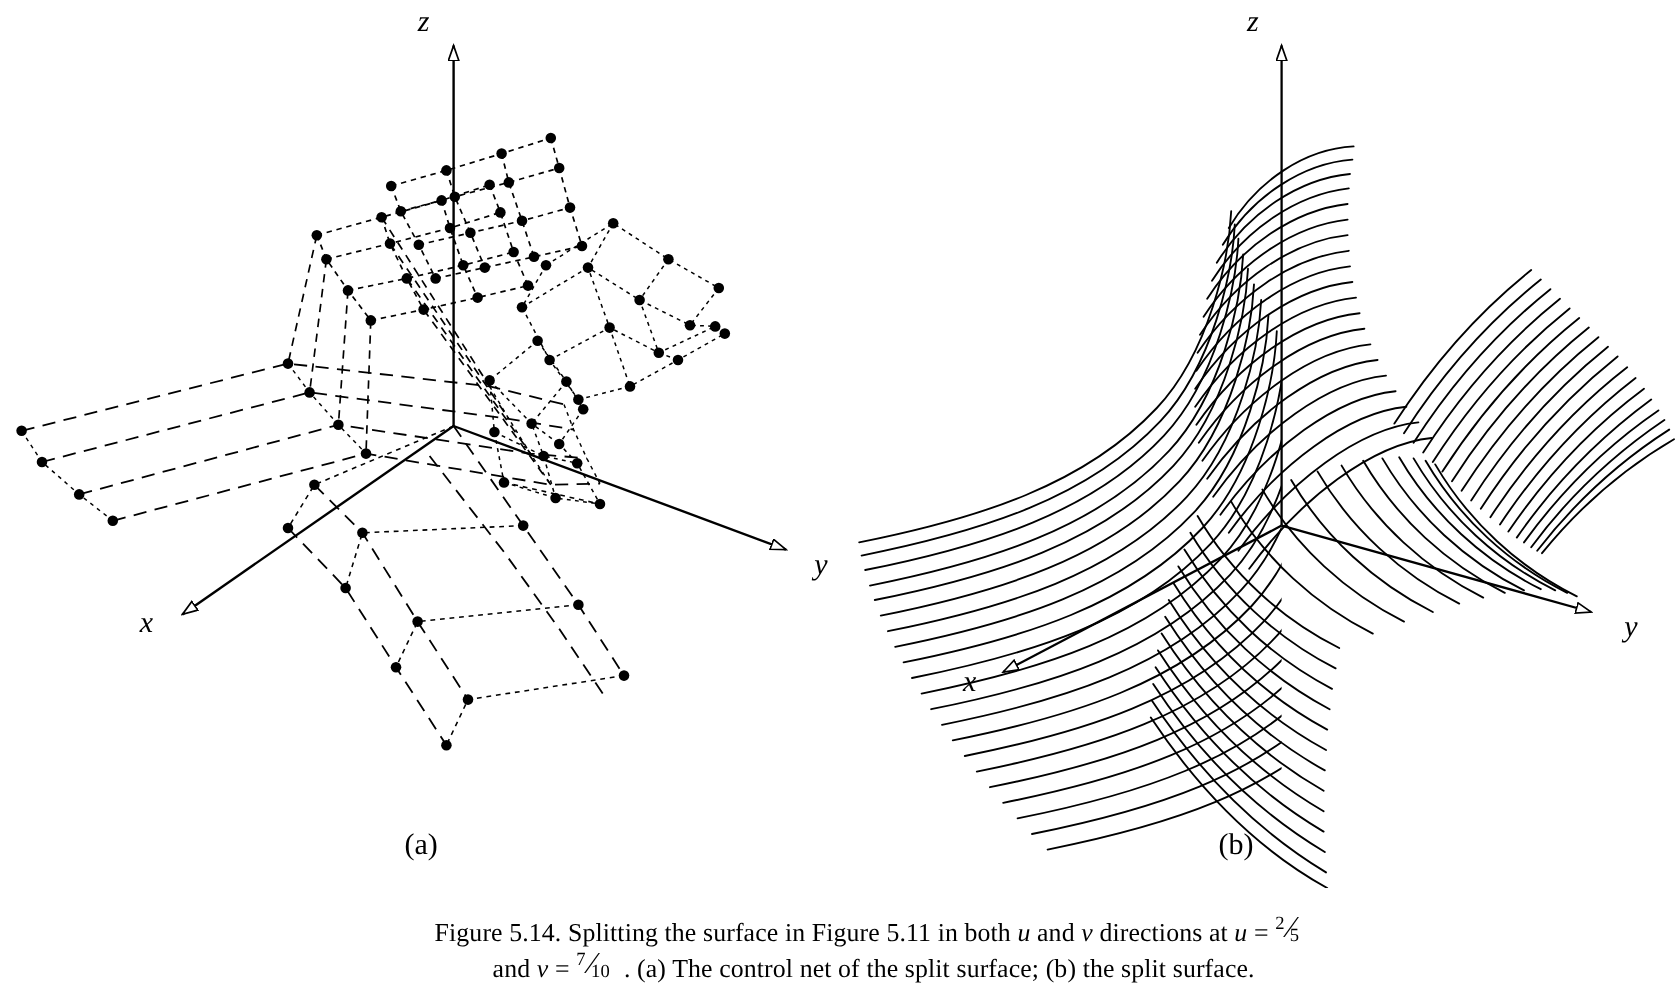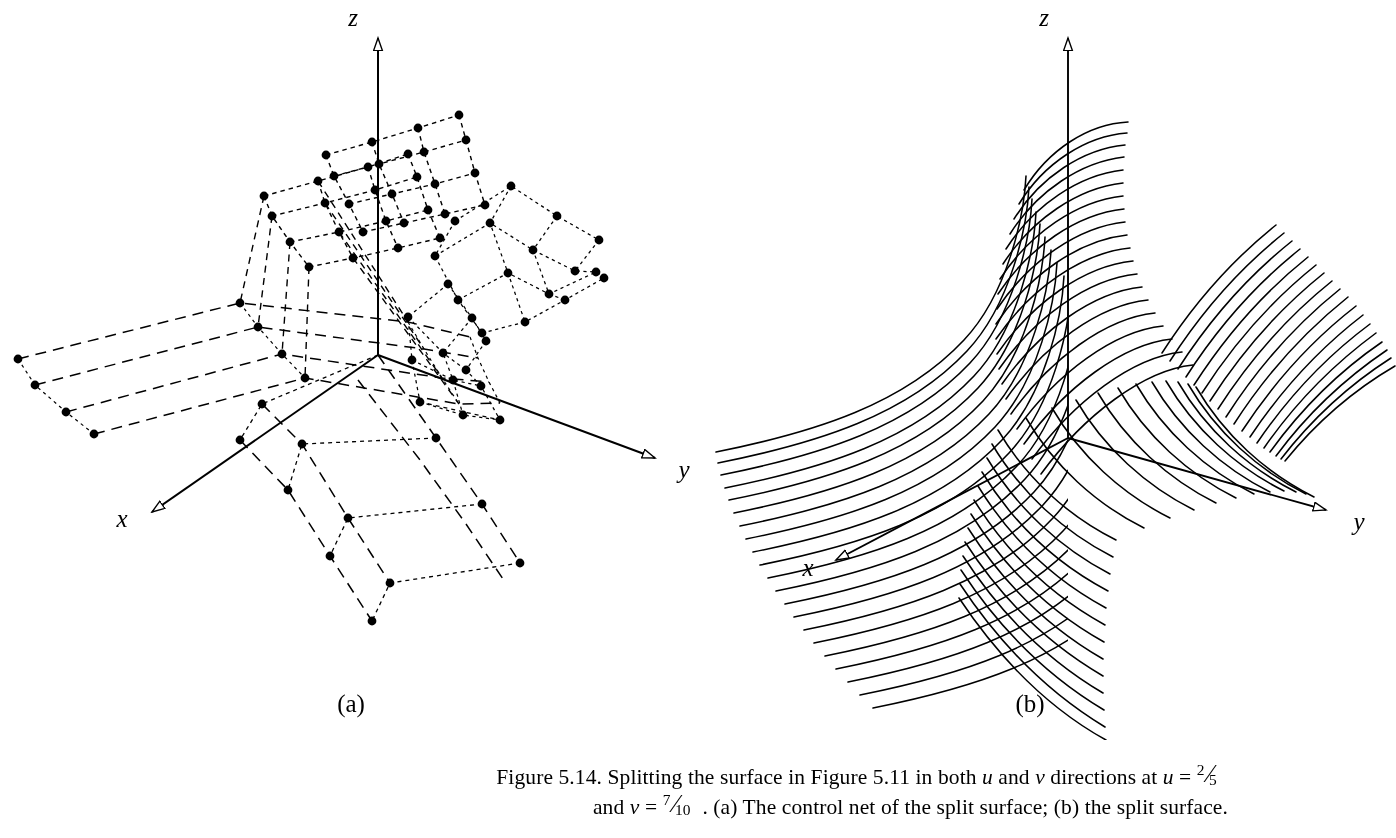--- a/index.html
+++ b/index.html
@@ -10,7 +10,7 @@
   .sub-label{font-family:"Liberation Serif",serif;font-size:25px;}
   #caption{position:absolute;left:228px;top:762px;width:1000px;
            font-family:"Liberation Serif",serif;font-size:21.5px;line-height:30px;
-           text-align:right;letter-spacing:.1px;}
+           text-align:center;letter-spacing:.1px;}
   .it{font-style:italic;}
   .frac{display:inline-block;position:relative;width:1.45em;height:1em;vertical-align:baseline;}
   .frac .num{position:absolute;left:0;top:-.46em;font-size:.72em;}

